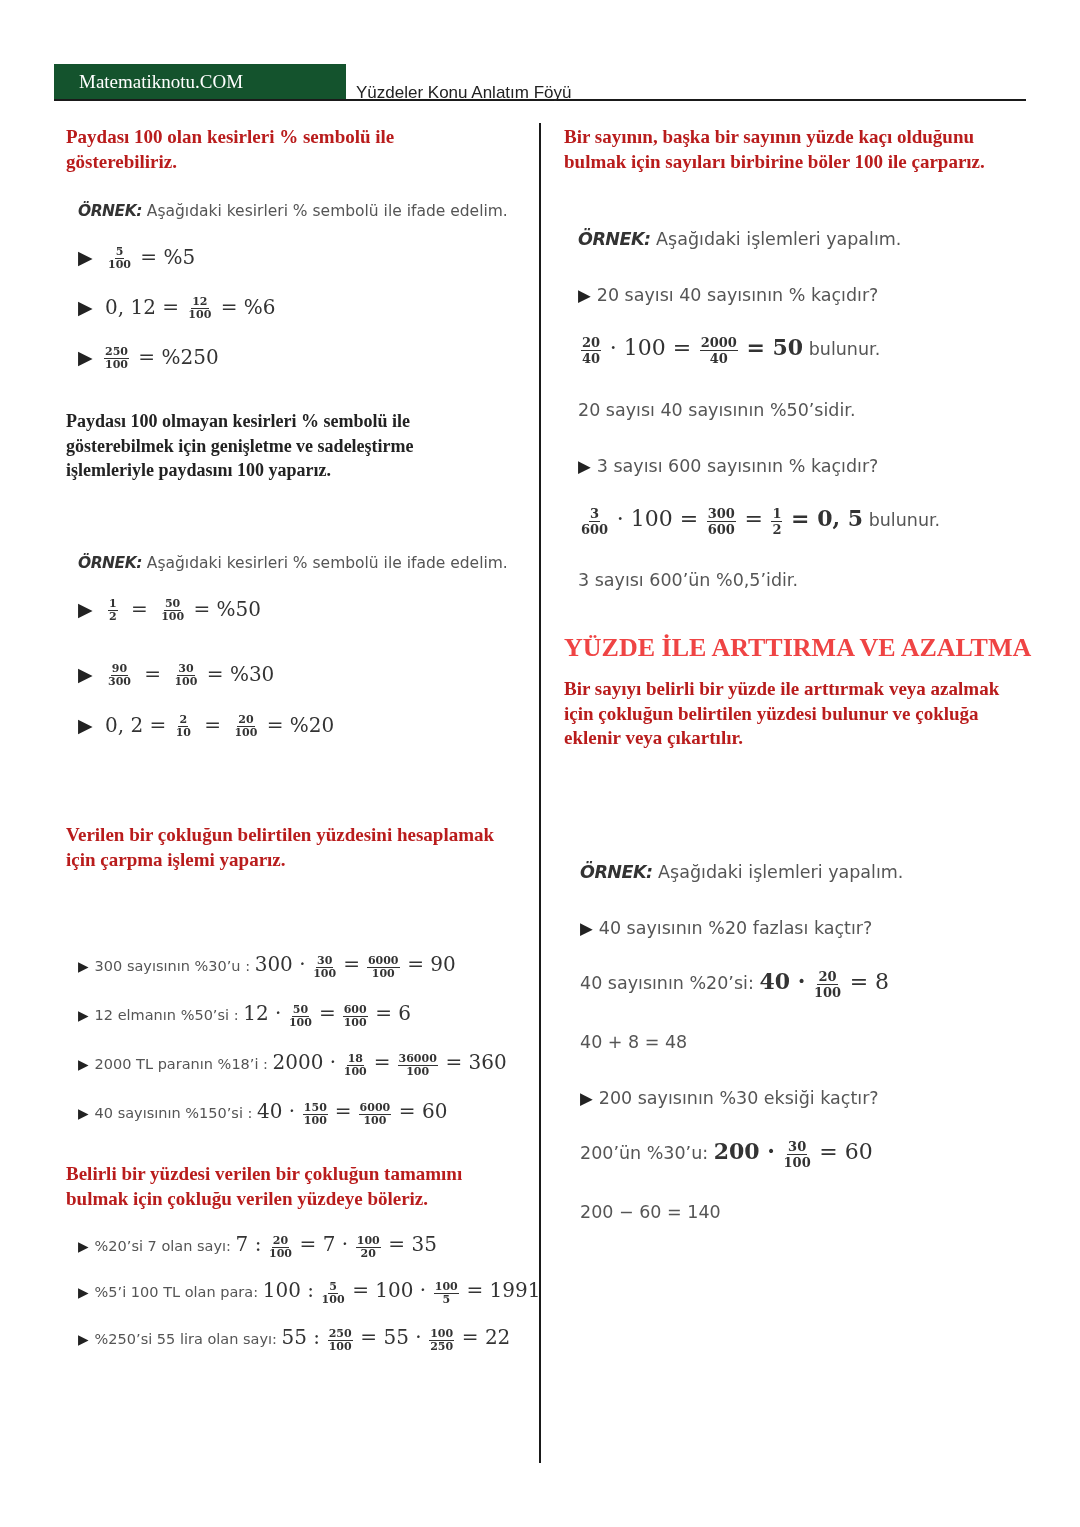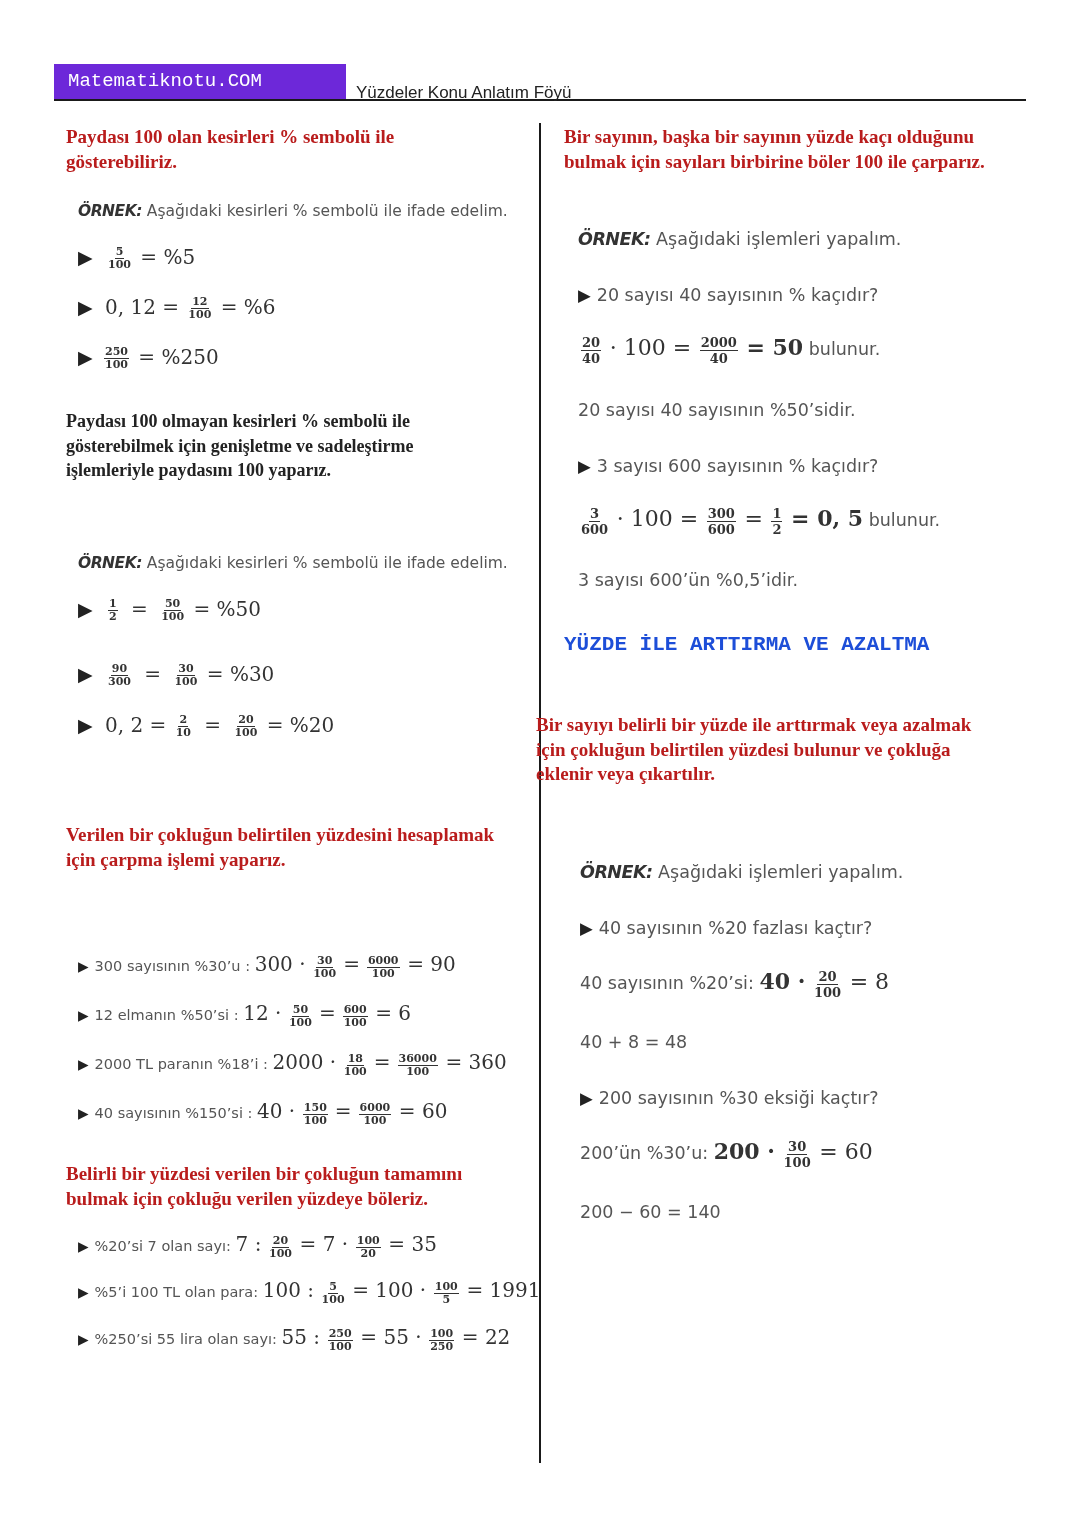--- a/index.html
+++ b/index.html
@@ -7,8 +7,8 @@
   body { position: relative; font-family: "Liberation Serif", serif; color: #222; }
 
   .header { position: absolute; left: 54px; top: 64px; width: 972px; height: 37px; border-bottom: 2px solid #1a1a1a; }
-  .brand { position: absolute; left: 0; top: 0; width: 292px; height: 35px; background: #6d28d9; color: #fff;
-           font-family: Liberation Mono, monospace; font-size: 19px; line-height: 35px; padding-left: 14px; }
+  .brand { position: absolute; left: 0; top: 0; width: 292px; height: 35px; background: #14532d; color: #fff;
+           font-family: Liberation Serif, serif; font-size: 19px; line-height: 35px; padding-left: 25px; }
   .doc-title { position: absolute; left: 302px; top: 0; height: 35px; line-height: 36px; font-family: "Liberation Sans", sans-serif;
                font-size: 17px; color: #222; margin-top: 11px; }
 

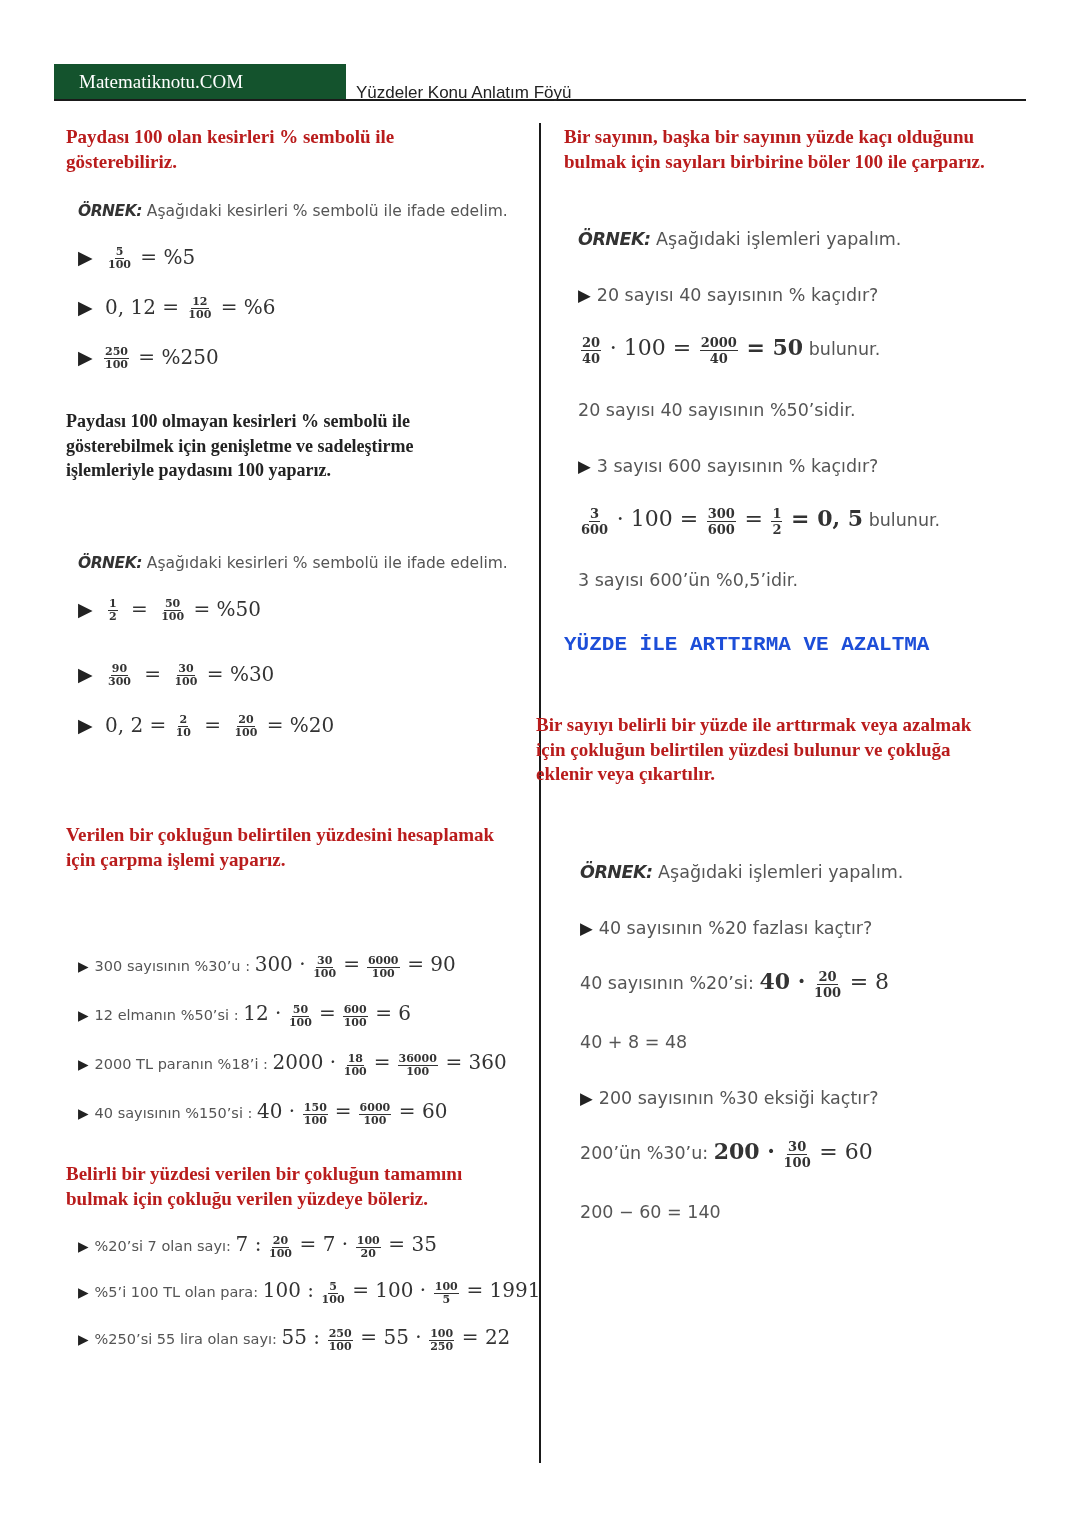--- a/index.html
+++ b/index.html
@@ -17,7 +17,7 @@
   .blk { position: absolute; }
   .teal { color: #b91c1c; font-family: "Liberation Serif", serif; font-weight: bold; font-size: 19px; line-height: 24.5px; }
   .black { color: #222; font-family: "Liberation Serif", serif; font-weight: bold; font-size: 18px; line-height: 24.5px; }
-  .red { color: #1d4ed8; font-family: Liberation Mono, monospace; font-weight: bold; font-size: 21px; }
+  .red { color: #ef4444; font-family: Liberation Serif, serif; font-weight: bold; font-size: 26px; }
 
   .ex { font-family: "DejaVu Sans", sans-serif; color: #555; white-space: nowrap; }
   .ex.sm { font-size: 15.5px; }

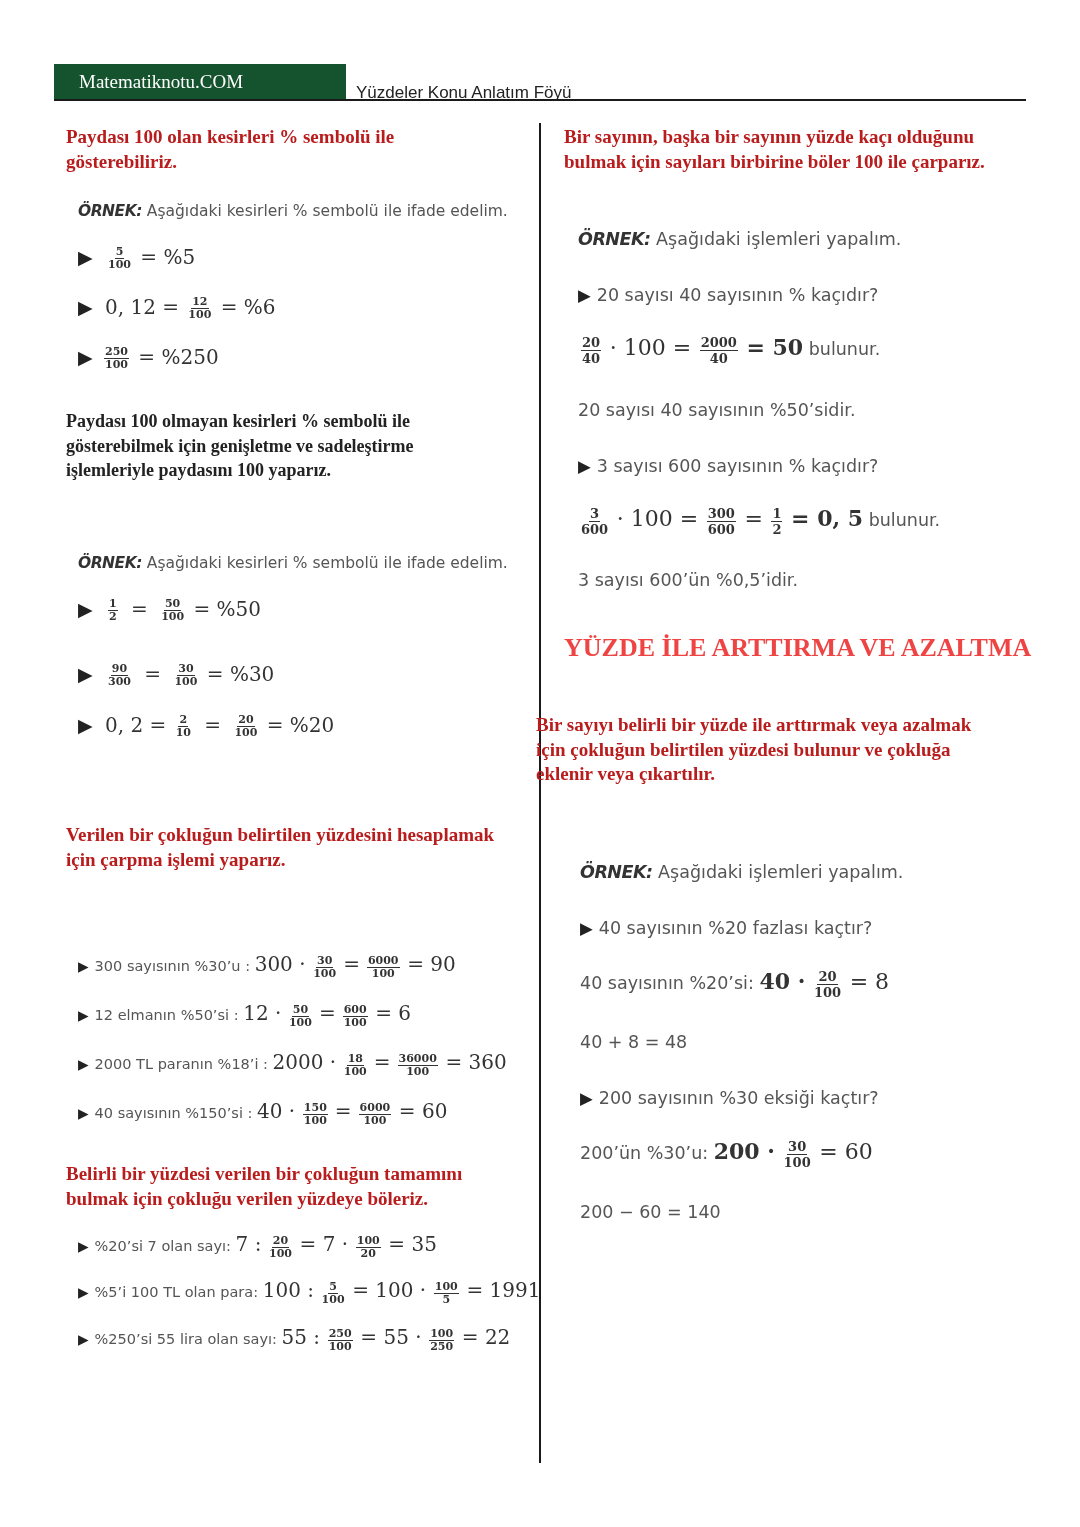--- a/index.html
+++ b/index.html
@@ -268,7 +268,7 @@
 <div class="blk ex md" style="left:578px; top:570px;">3 sayısı 600’ün %0,5’idir.</div>
 
 <div class="blk red" style="left:564px; top:633px;">YÜZDE İLE ARTTIRMA VE AZALTMA</div>
-<div class="blk teal" style="left:536px; top:677px; width:460px;margin-top:36px;">Bir sayıyı belirli bir yüzde ile arttırmak veya azalmak için çokluğun belirtilen yüzdesi bulunur ve çokluğa eklenir veya çıkartılır.</div>
+<div class="blk teal" style="left:564px; top:677px; width:460px;">Bir sayıyı belirli bir yüzde ile arttırmak veya azalmak için çokluğun belirtilen yüzdesi bulunur ve çokluğa eklenir veya çıkartılır.</div>
 
 <div class="blk ex md" style="left:580px; top:862px;">
   <span class="ornek">ÖRNEK:</span>

